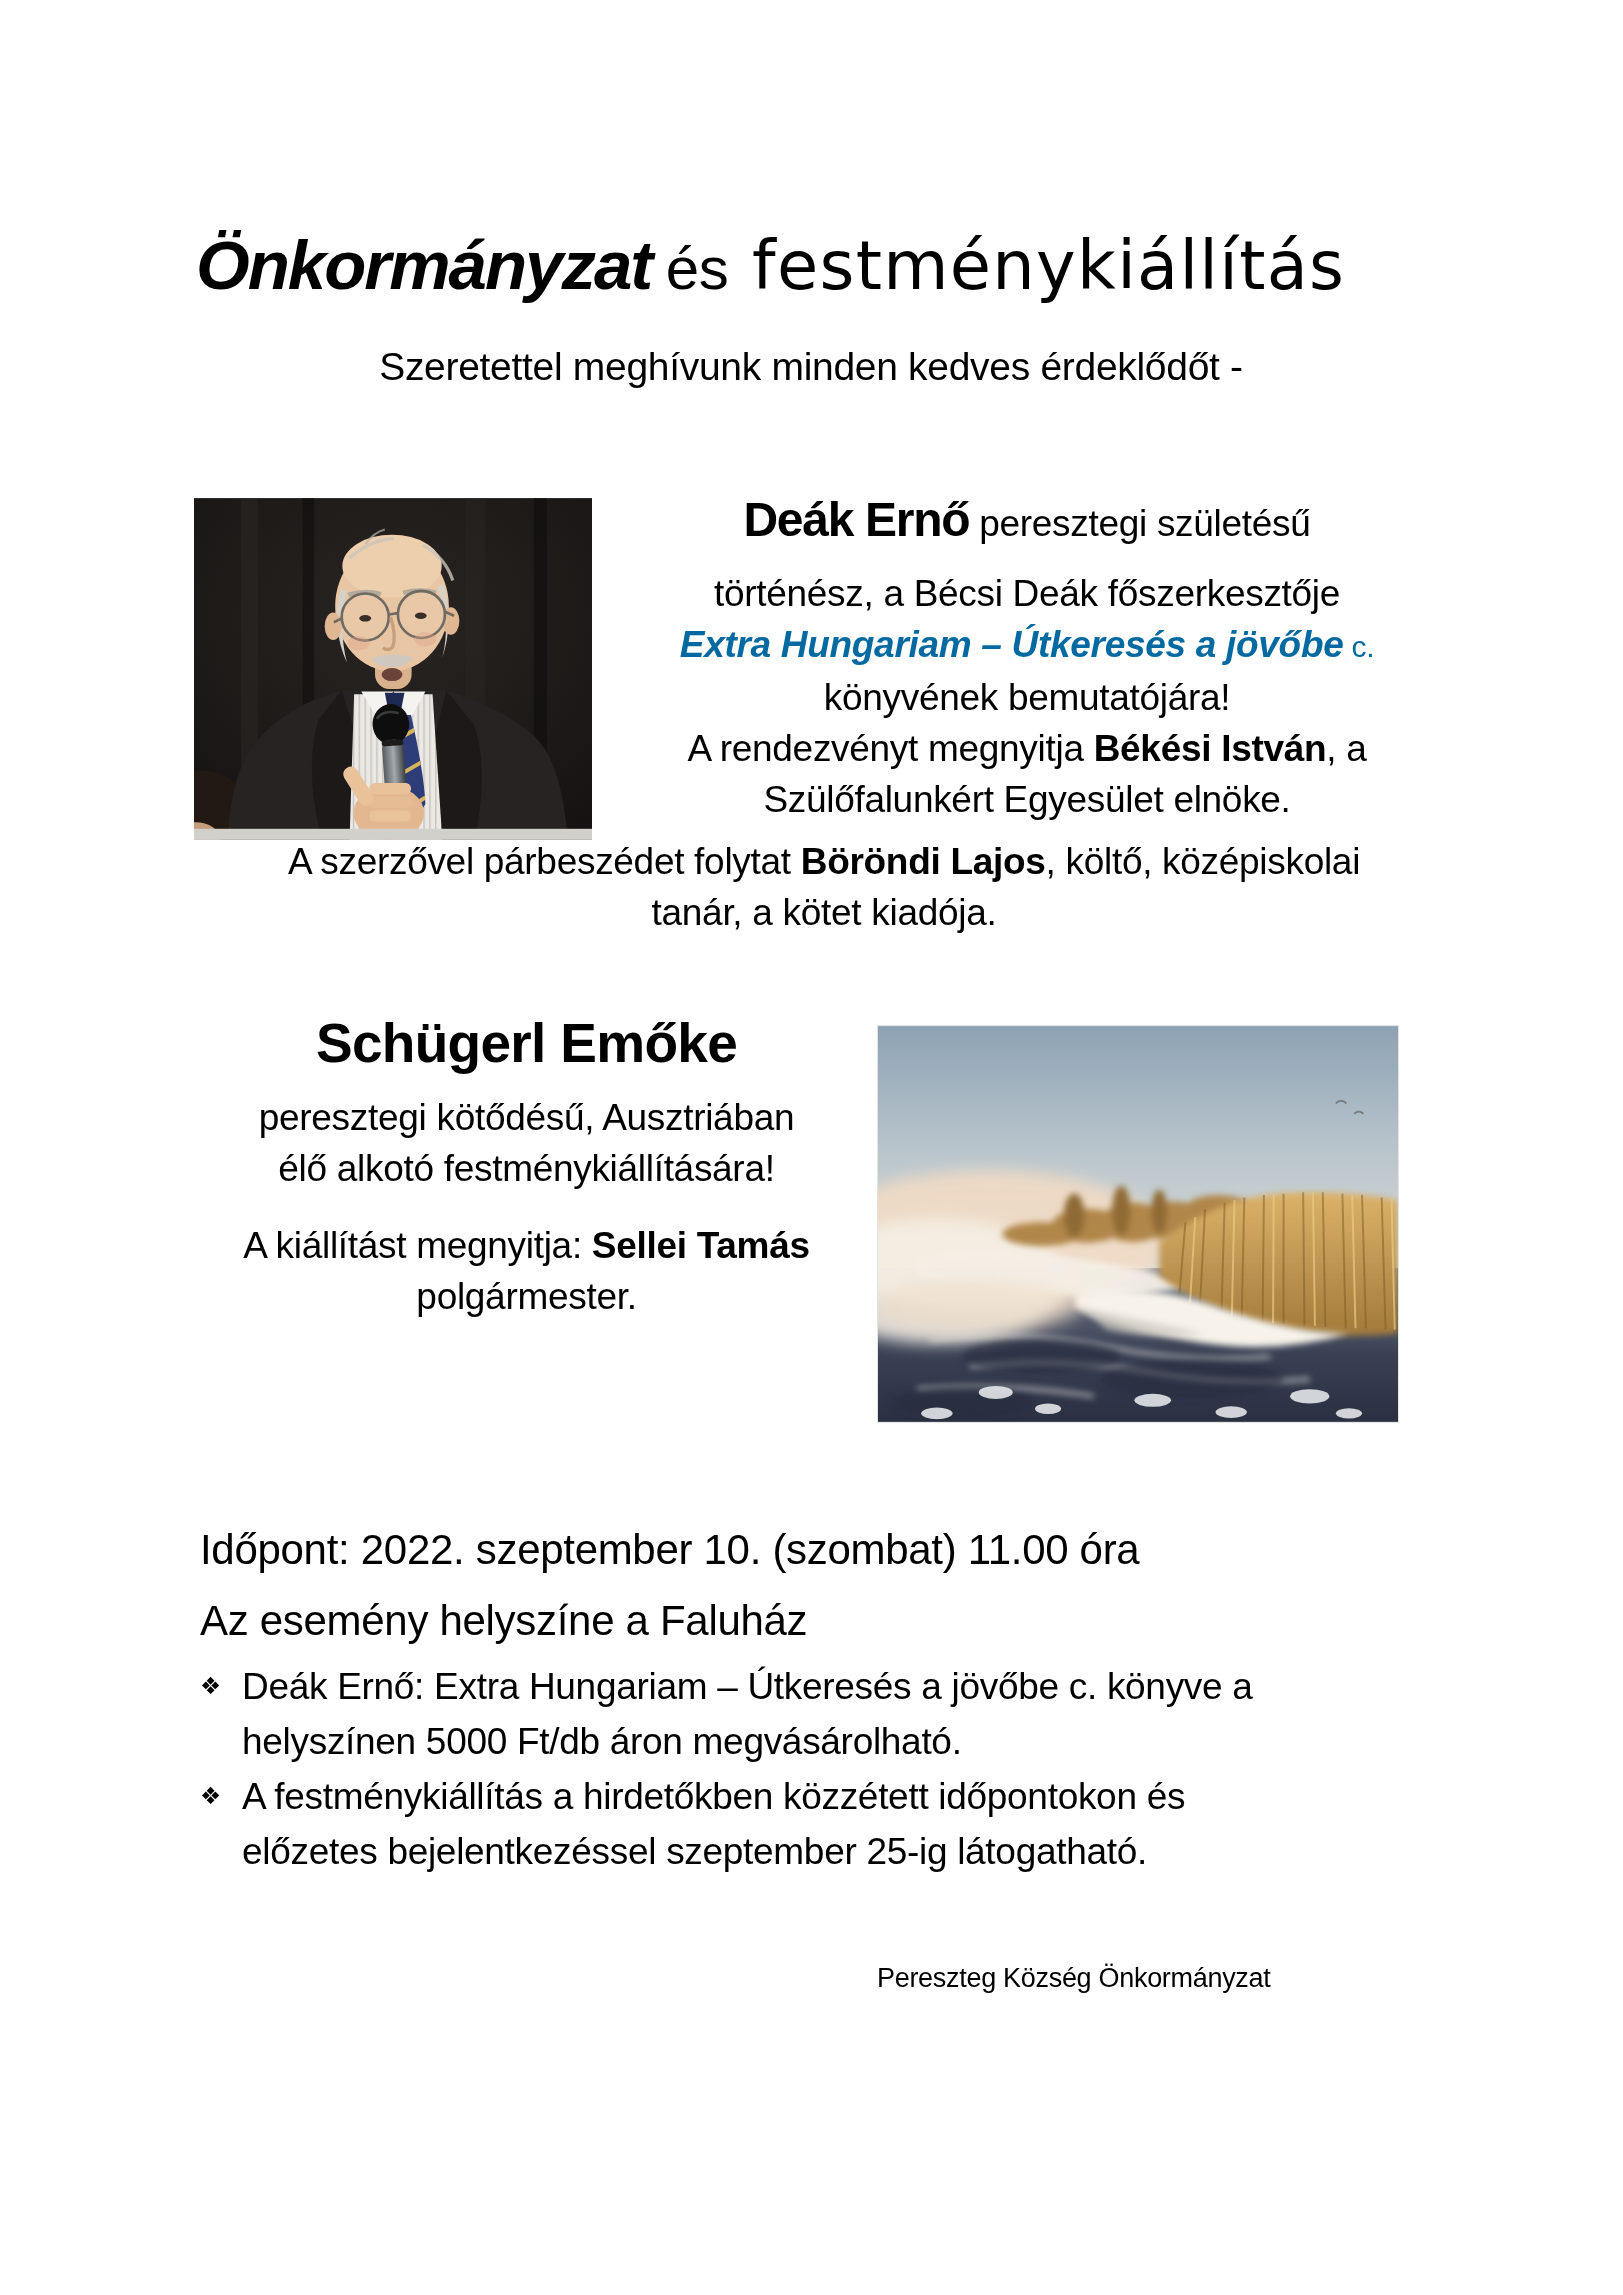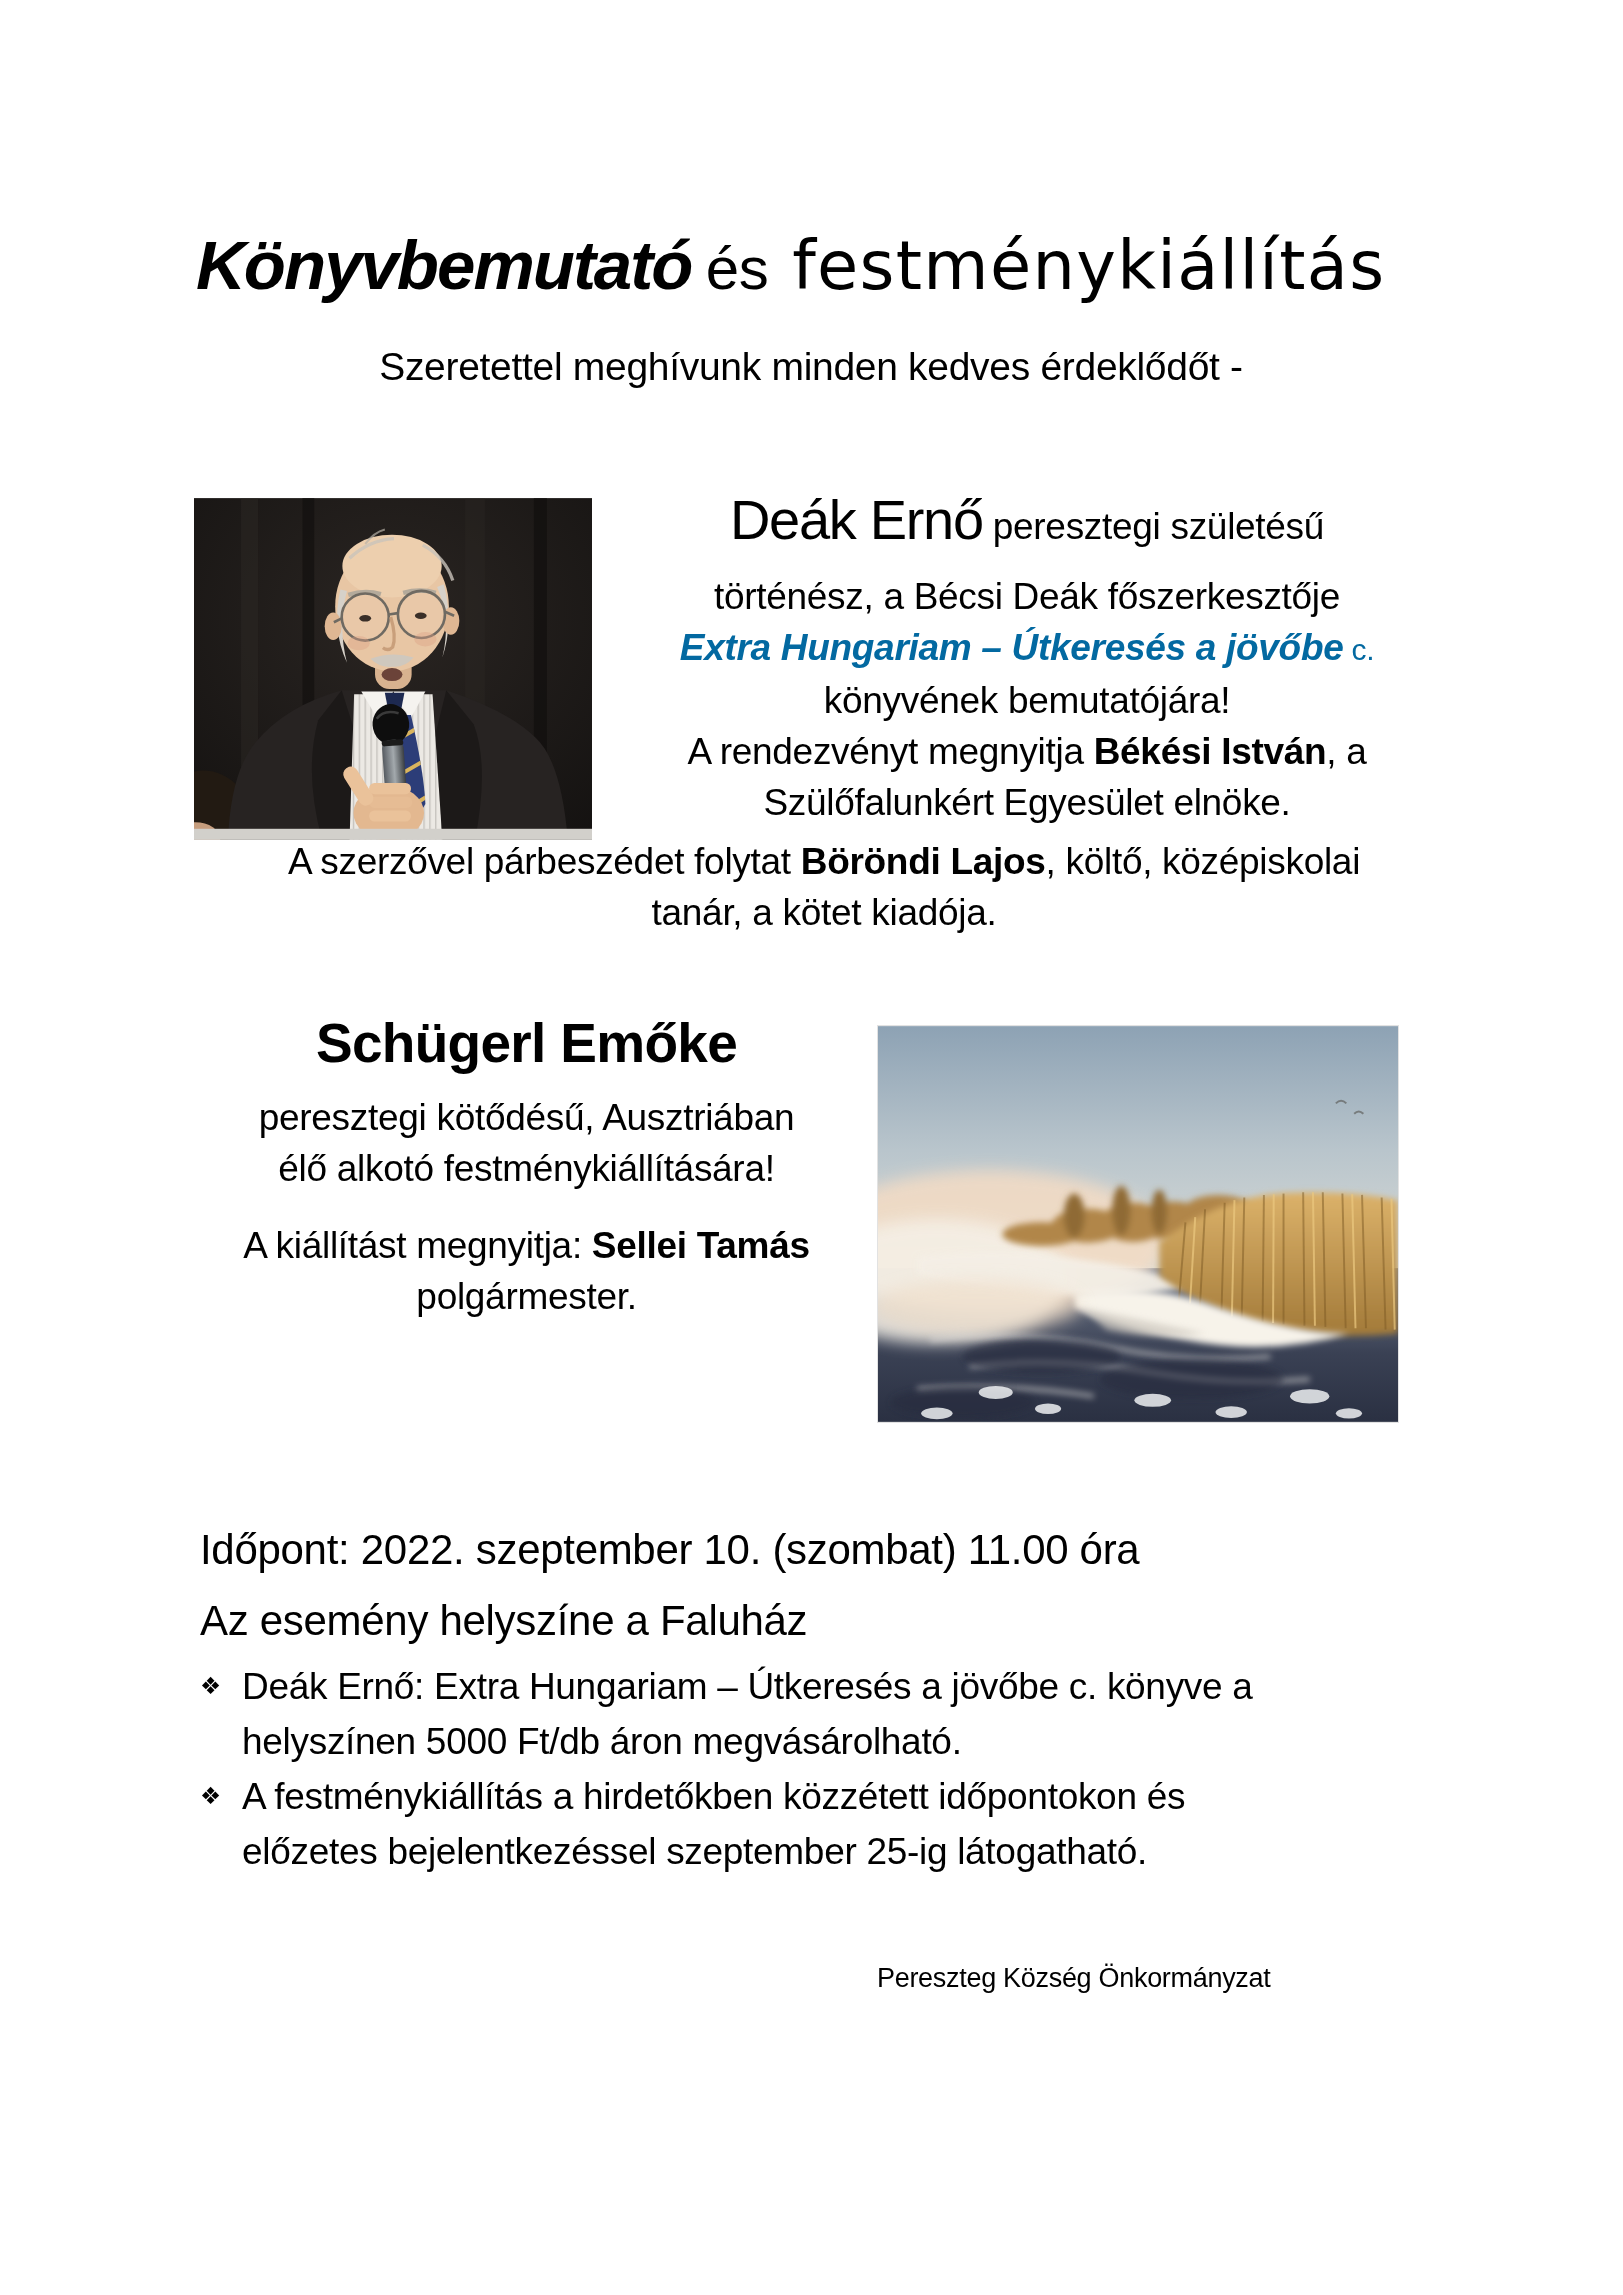--- a/index.html
+++ b/index.html
@@ -69,7 +69,7 @@
 <div class="page">
 
   <div class="abs title-line">
-    <span class="title-book">Könyvbemutató</span><span class="title-and">és</span><span class="title-exh">festménykiállítás</span>
+    <span class="title-book">Önkormányzat</span><span class="title-and">és</span><span class="title-exh">festménykiállítás</span>
   </div>
 
   <div class="abs subtitle">Szeretettel meghívunk minden kedves érdeklődőt -</div>

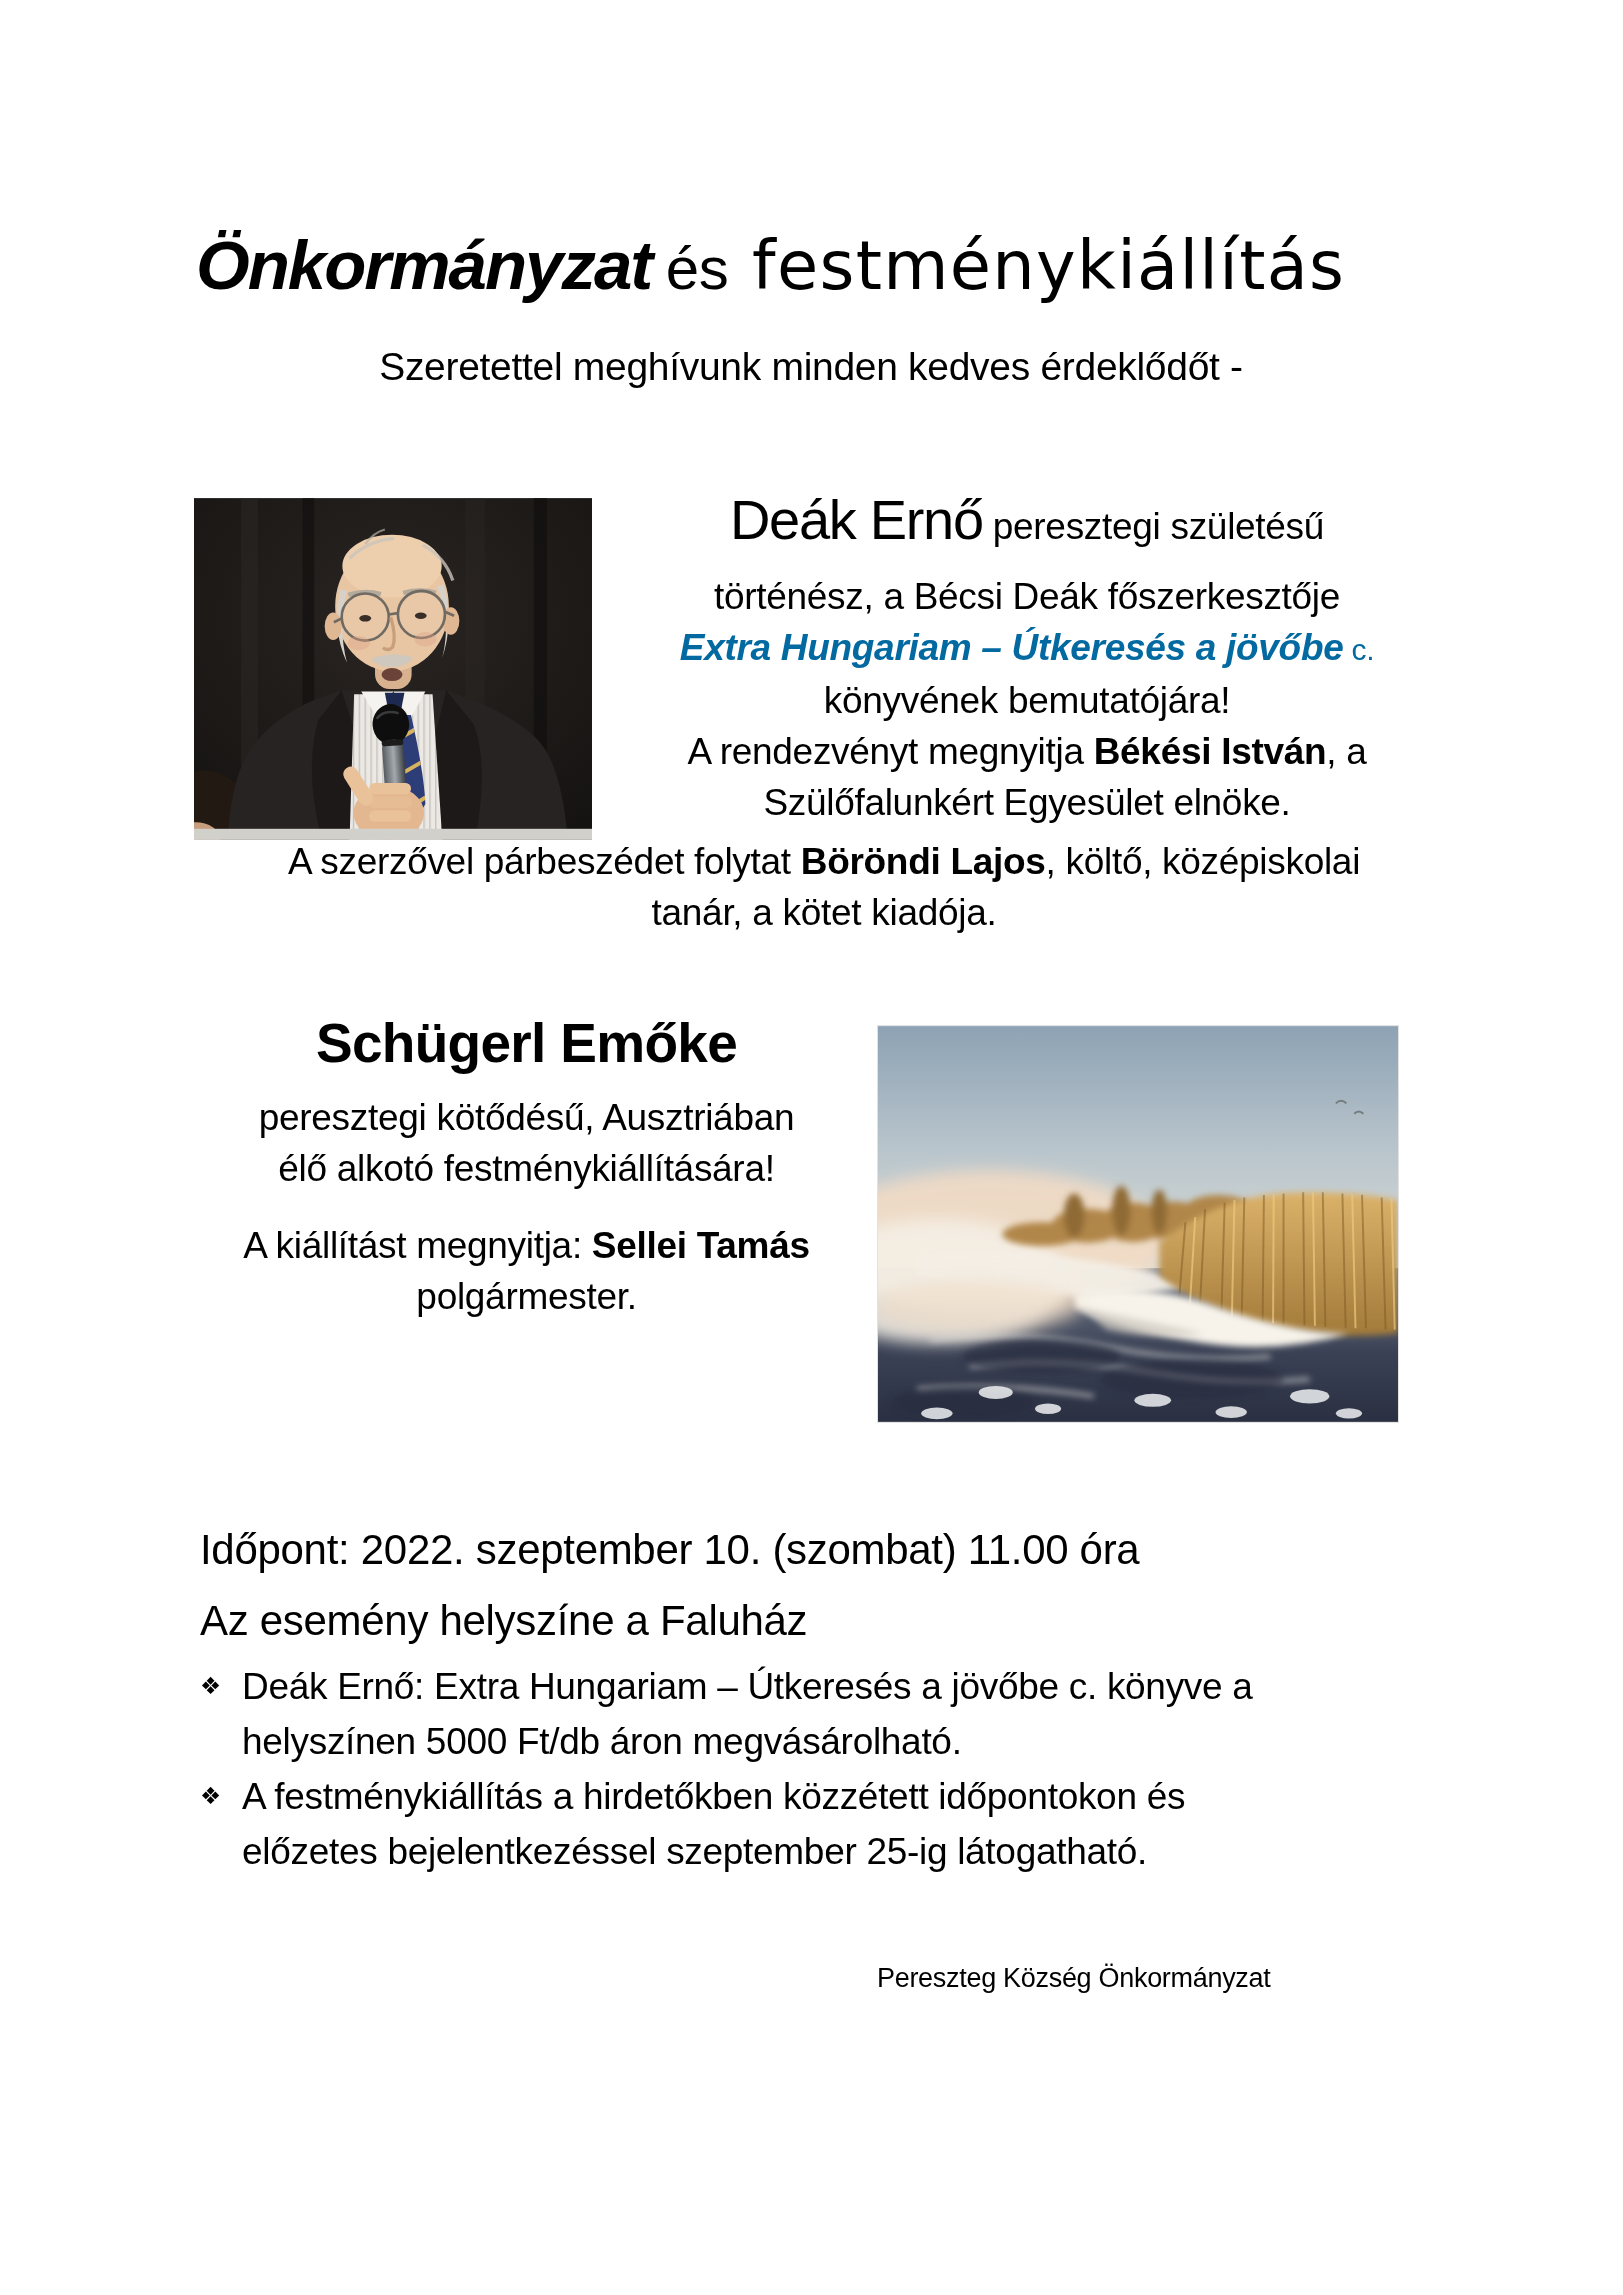--- a/index.html
+++ b/index.html
@@ -31,7 +31,7 @@
   
   .book-col{top:484px;left:615px;width:824px;text-align:center;}
   .line-name{line-height:72px;white-space:nowrap;}
-  .big-name{font-size:56px;font-weight:400;letter-spacing:-1.3px;}
+  .big-name{font-size:48px;font-weight:700;letter-spacing:-1.3px;}
   .body-line{font-size:37px;line-height:51px;white-space:nowrap;}
   .blue{color:#0369a1;}
   .blue-title{font-size:37px;font-weight:700;font-style:italic;}

